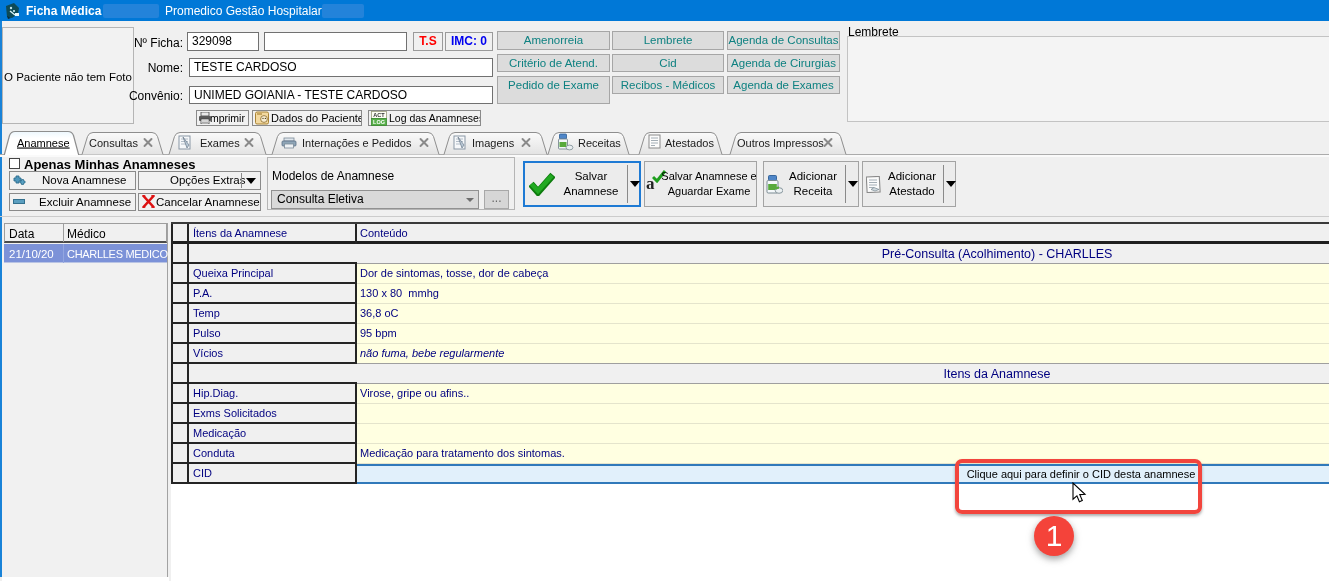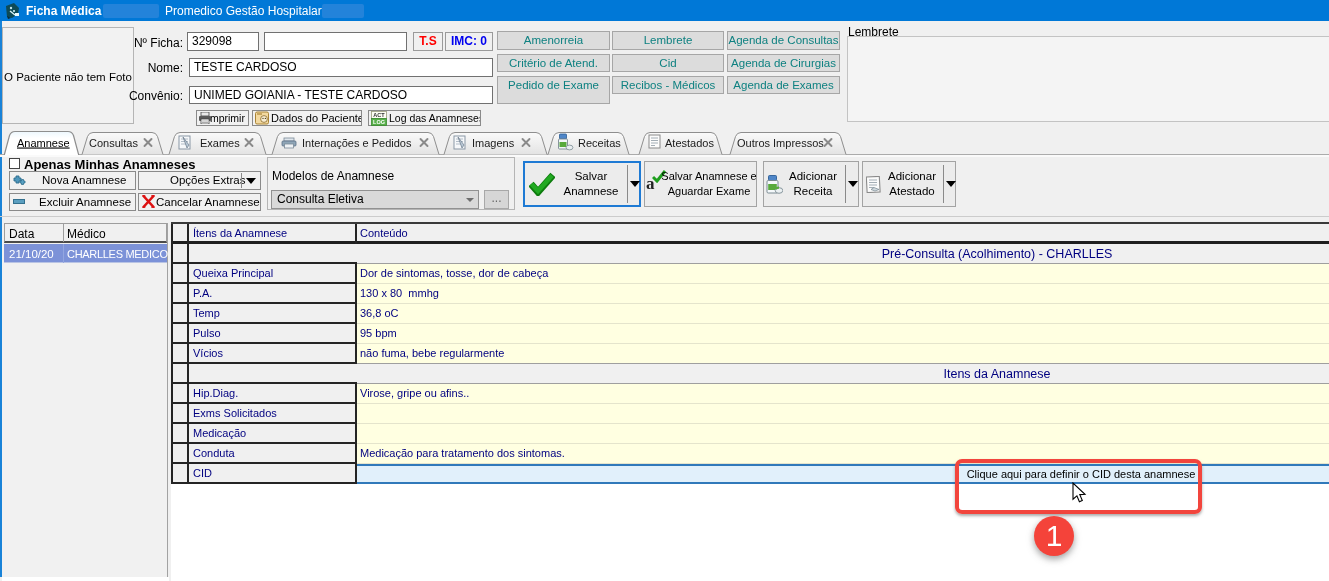--- a/index.html
+++ b/index.html
@@ -256,7 +256,7 @@
 <div class="abs" style="left:171px;top:344px;width:186px;height:20px;background:#f0f0f0;border-bottom:2px solid #242424;"></div>
 <div class="abs" style="left:357px;top:344px;width:972px;height:20px;background:#ffffe1;border-bottom:1px solid #9f9f9f;"></div>
 <div class="gtxt abs" style="left:193px;top:347px;">Vícios</div>
-<div class="gtxt abs" style="left:360px;top:347px;">não fuma, bebe regularmente</div>
+<div class="gtxt abs" style="left:360px;top:347px;font-style:italic;">não fuma, bebe regularmente</div>
 <div class="abs" style="left:171px;top:364px;width:186px;height:20px;background:#f0f0f0;border-bottom:2px solid #242424;"></div>
 <div class="abs" style="left:357px;top:364px;width:972px;height:20px;background:#f0f0f0;border-bottom:1px solid #9f9f9f;"></div>
 <div class="gtxt abs" style="left:997px;top:367px;transform:translateX(-50%);font-size:12.5px;">Itens da Anamnese</div>

